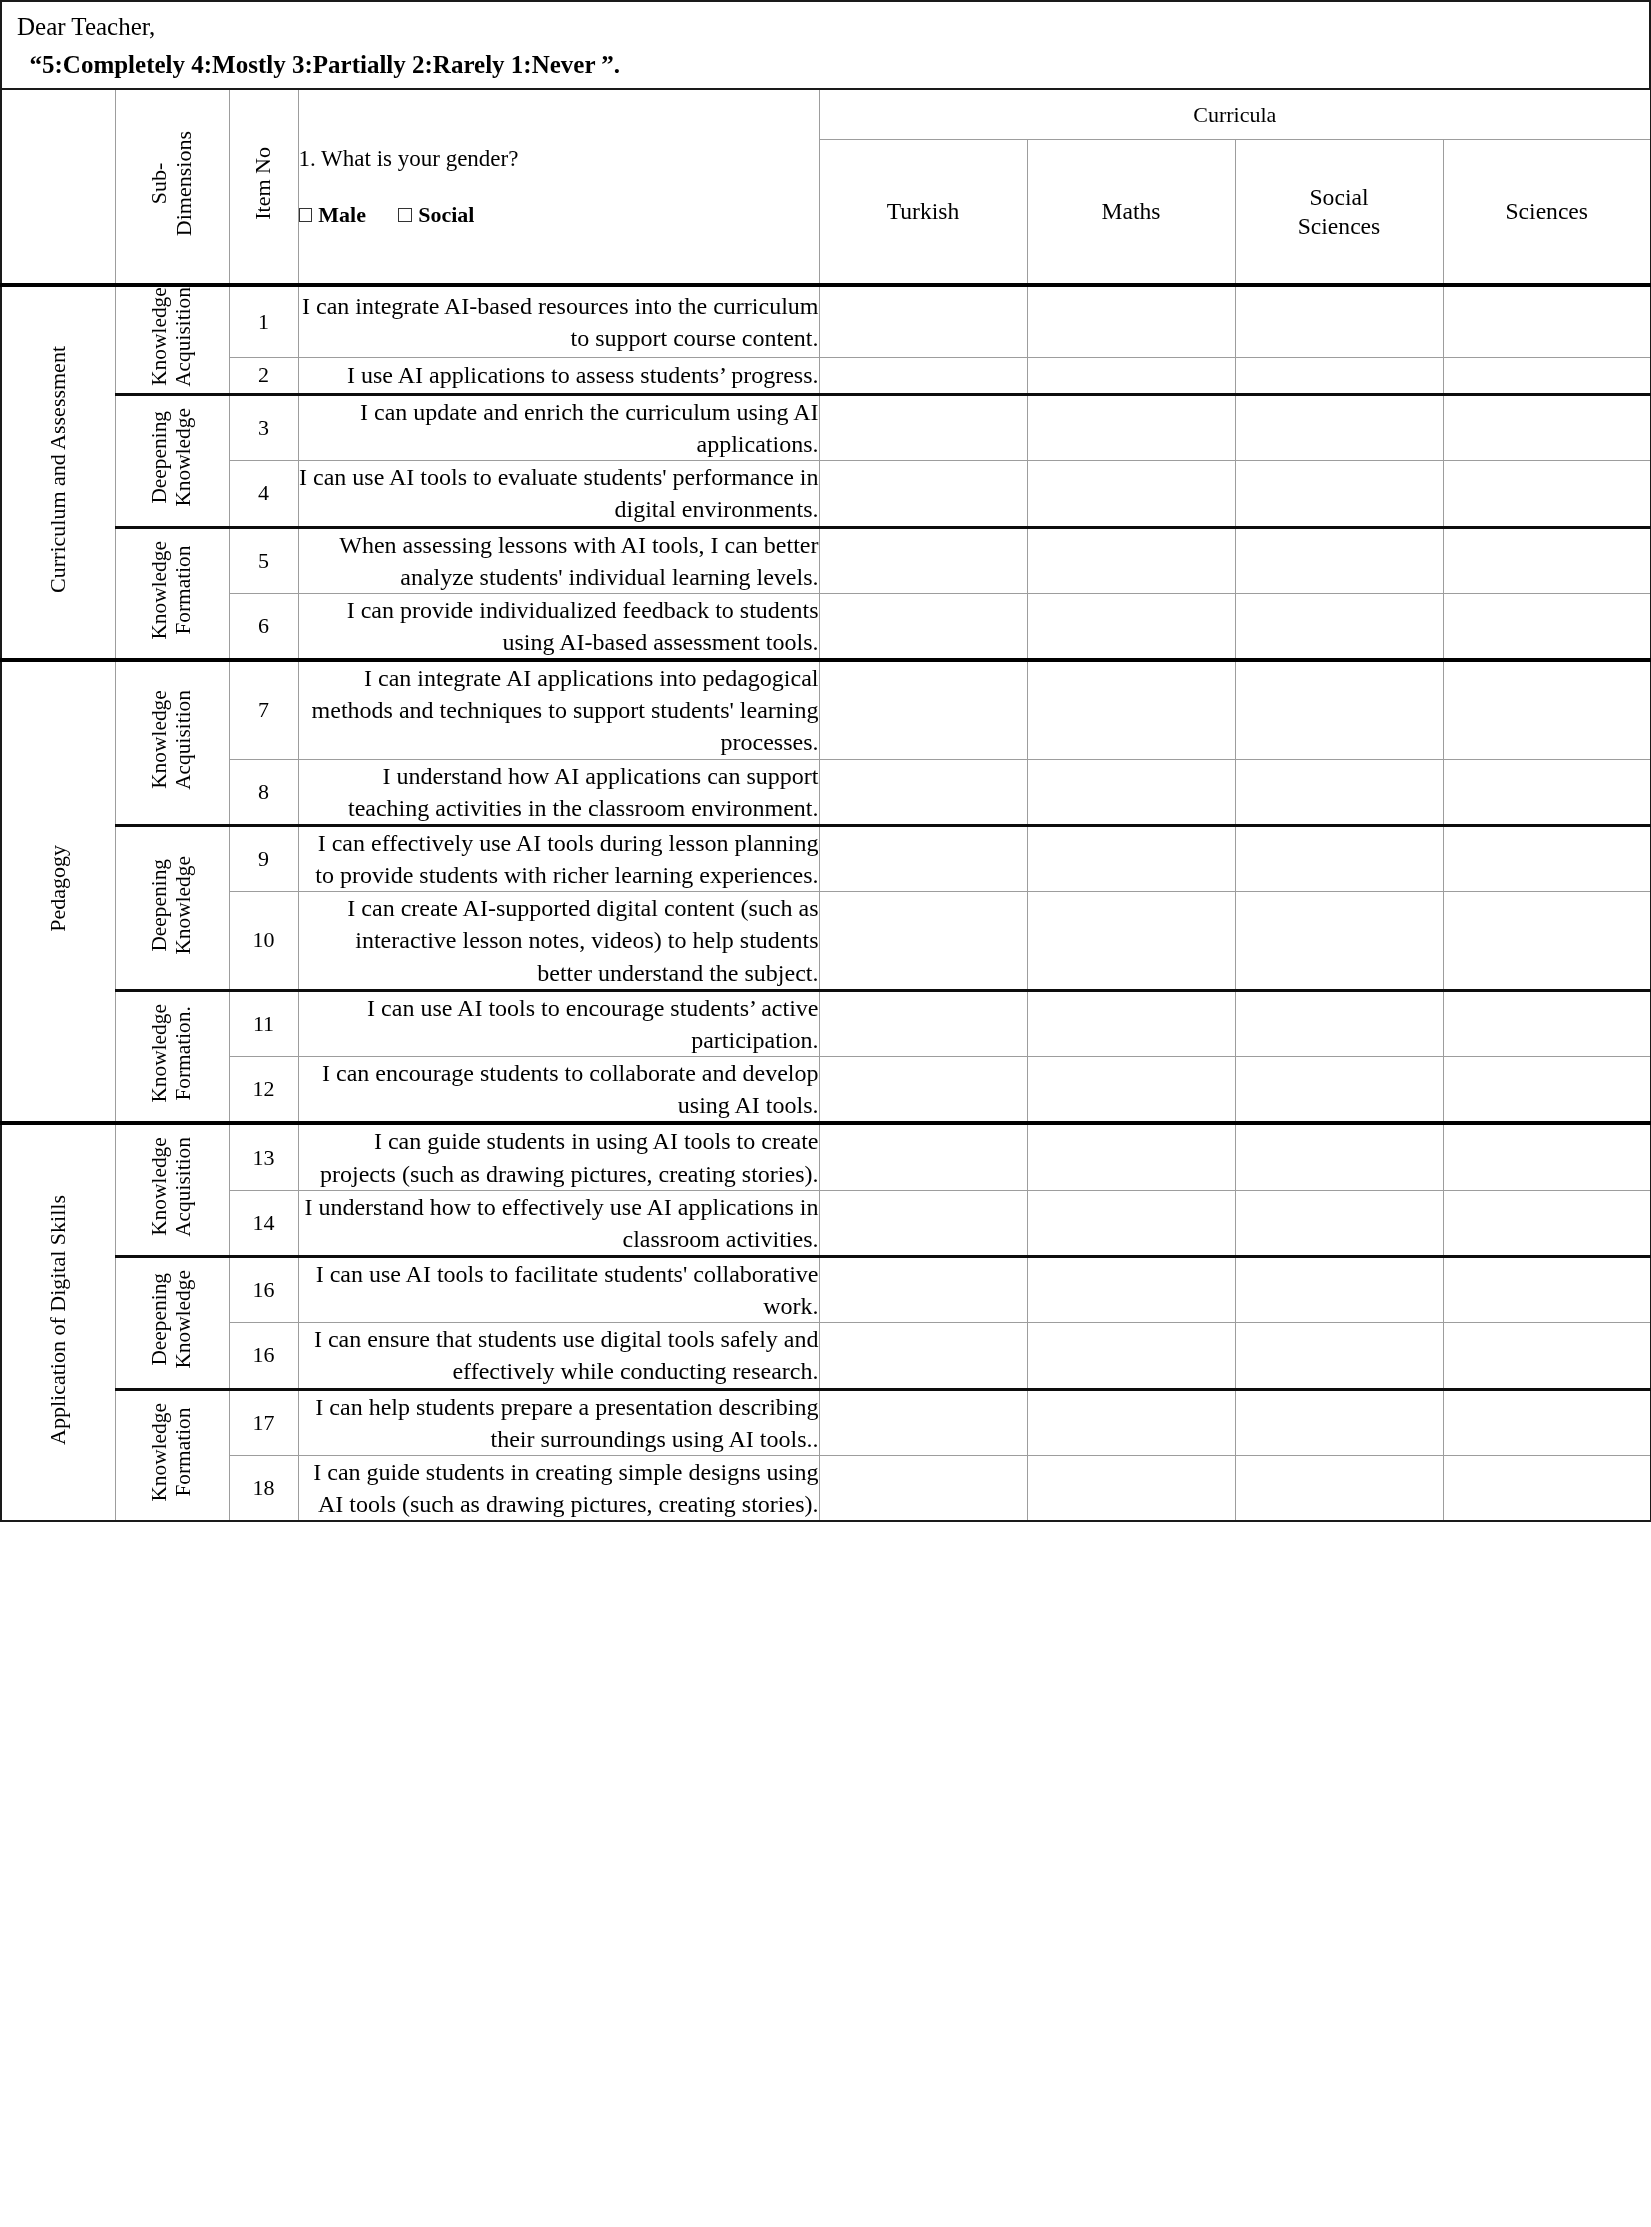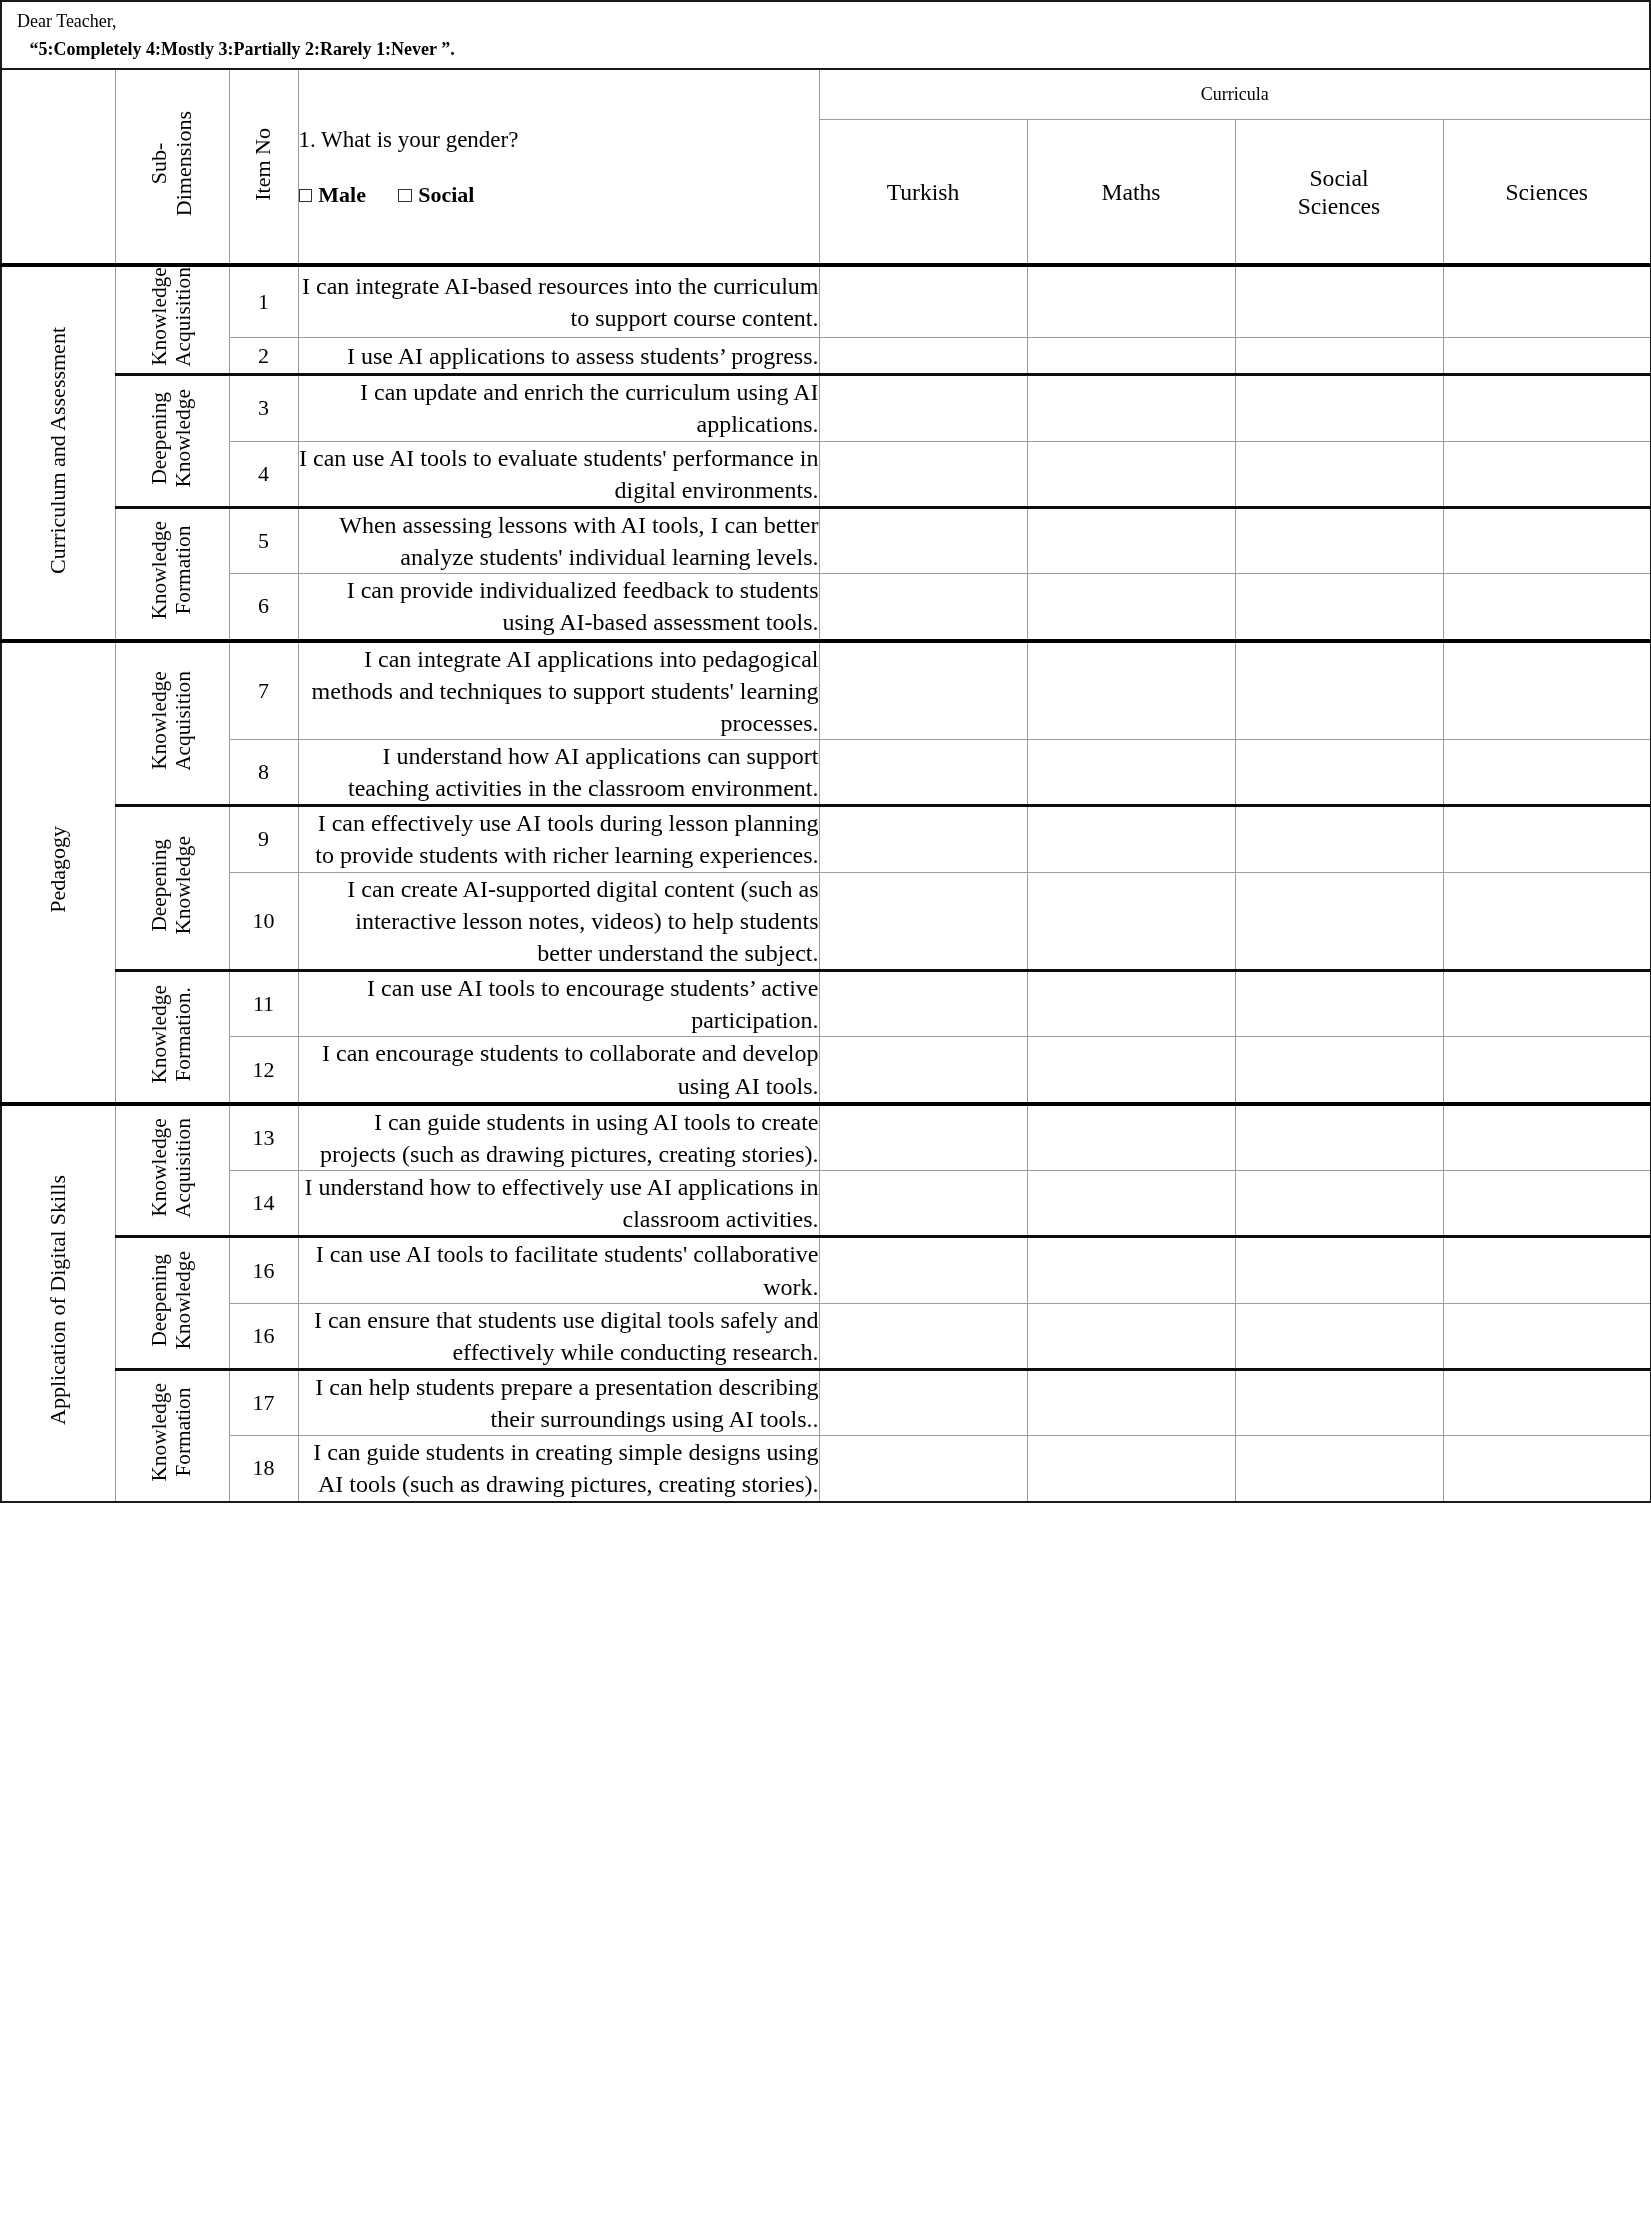--- a/index.html
+++ b/index.html
@@ -27,7 +27,7 @@
     border-bottom: none;
     box-sizing: border-box;
     padding: 7.1px 15px 4.5px 15px;
-    font-size: 18px;
+    font-size: 25px;
     line-height: 1.40;
   }
   .intro p {

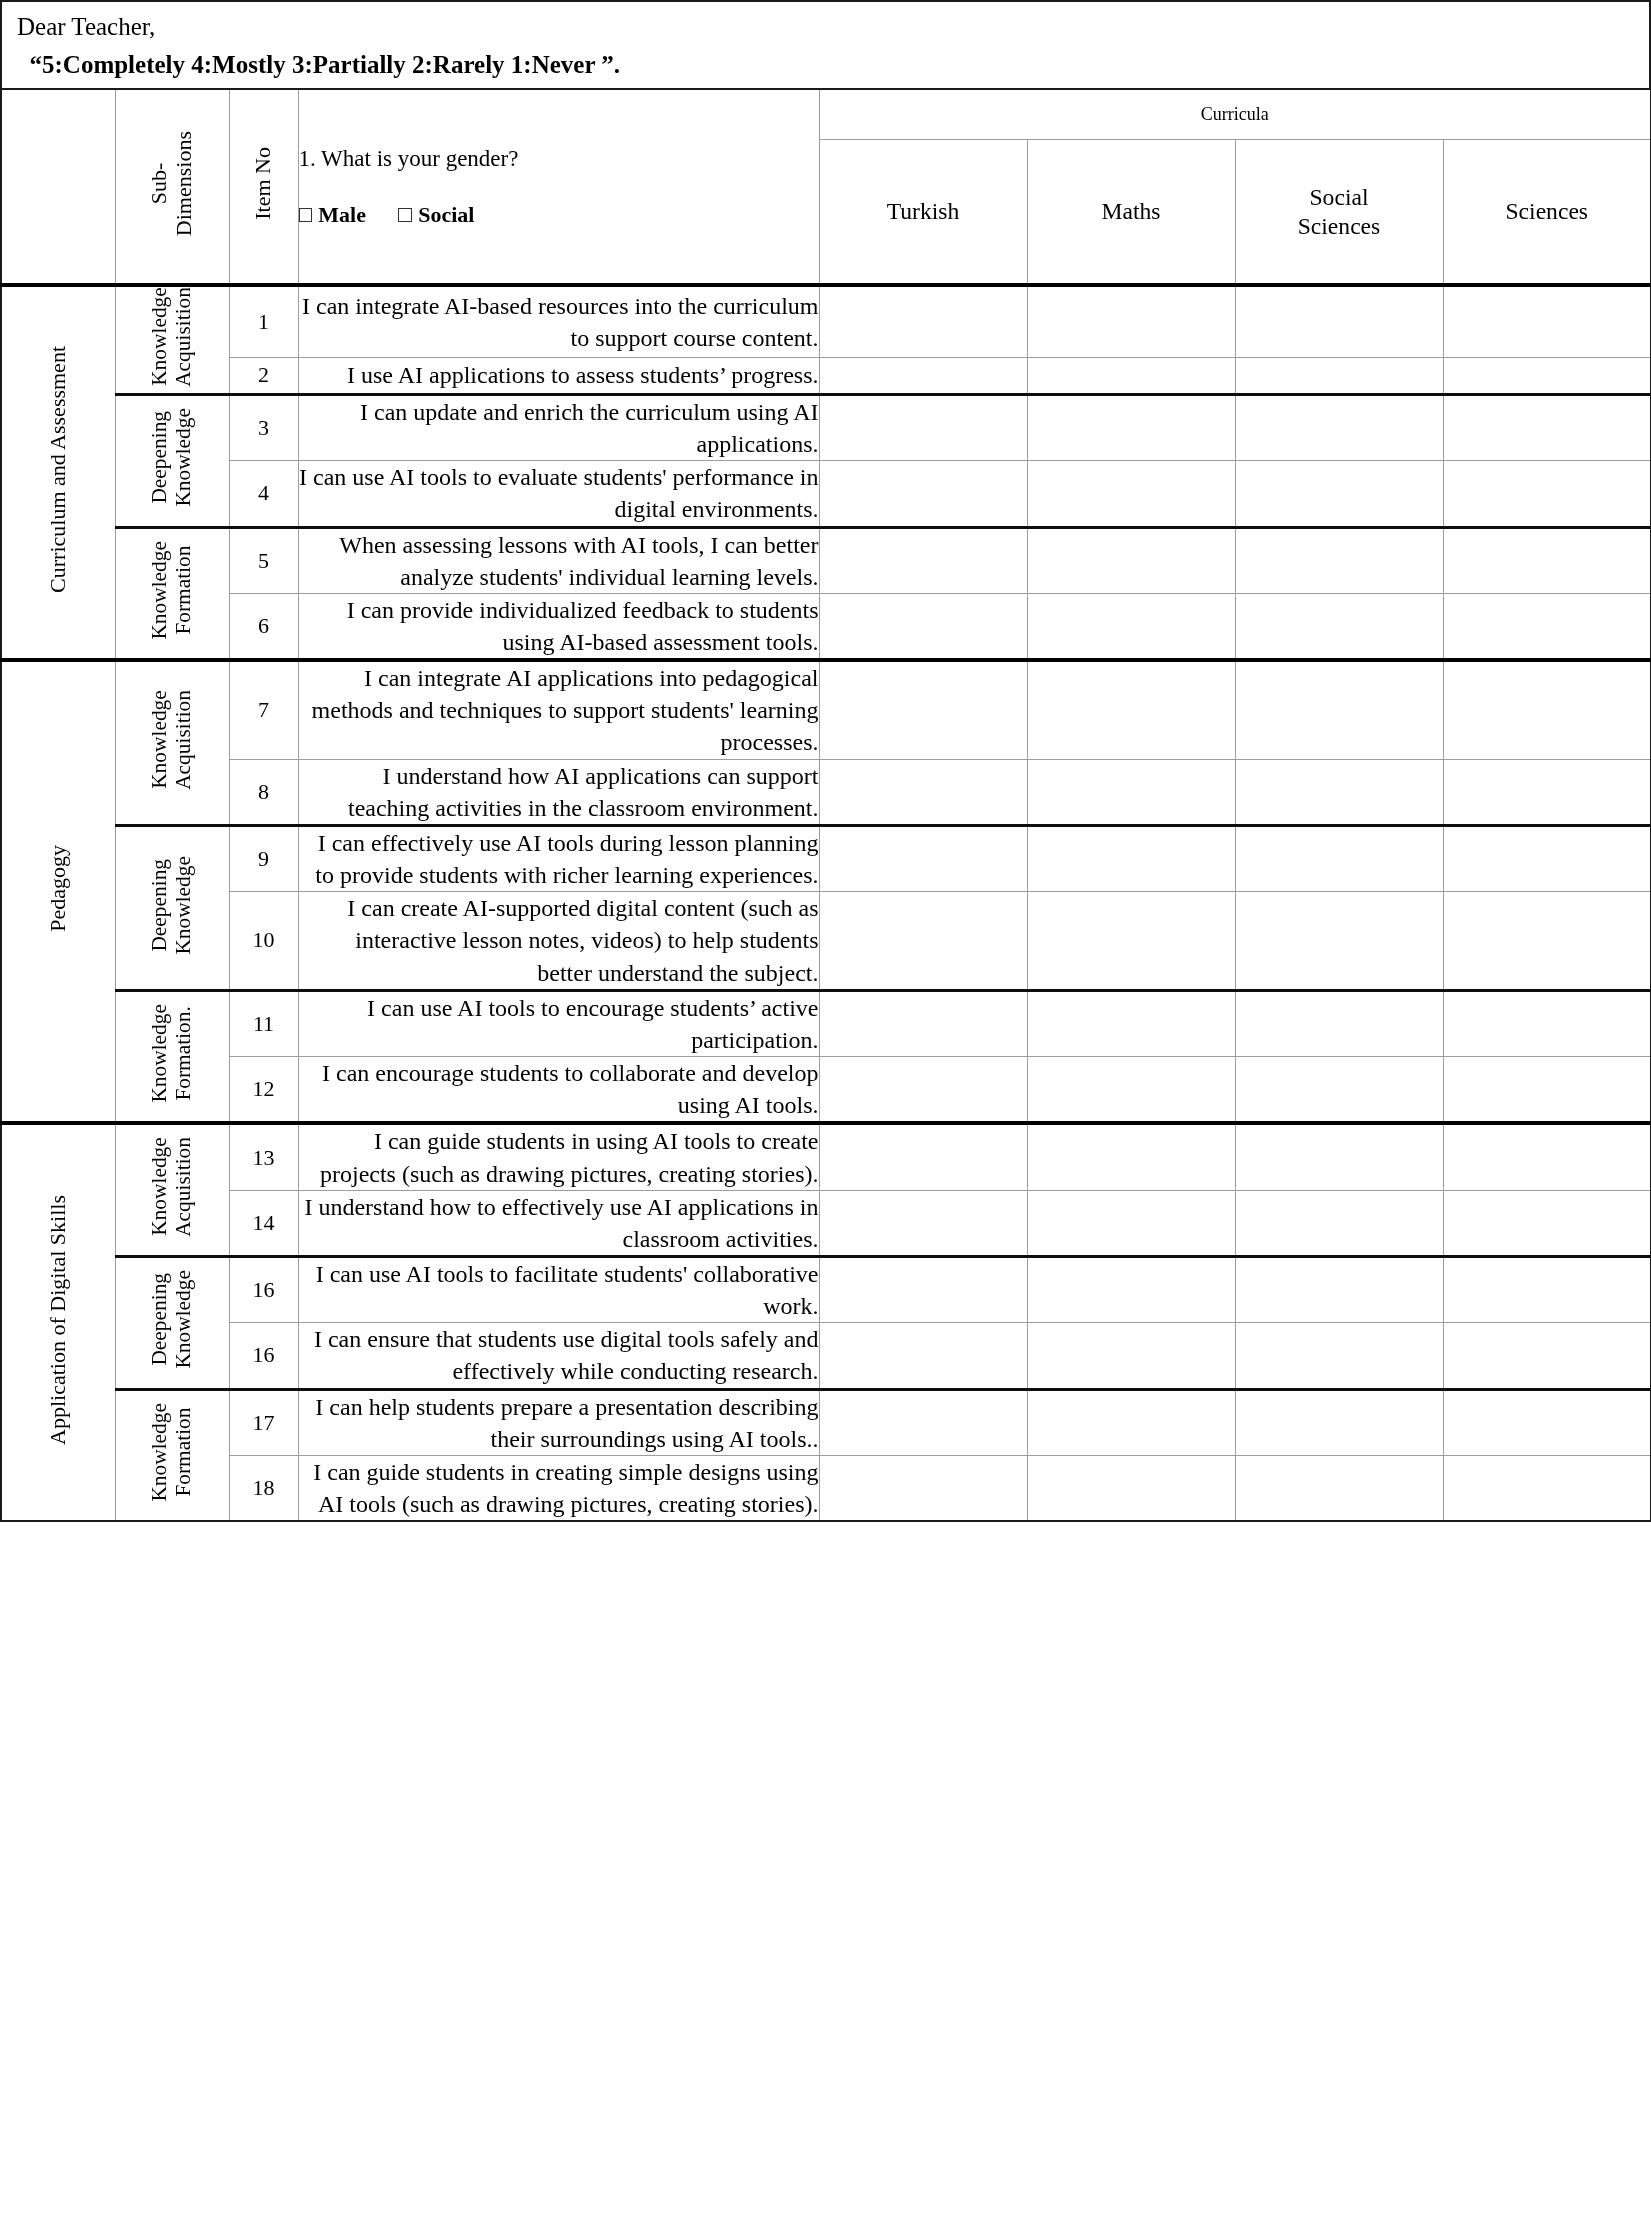--- a/index.html
+++ b/index.html
@@ -106,7 +106,7 @@
   .hdr-curricula {
     text-align: center;
     font-weight: bold;
-    font-size: 18px;
+    font-size: 22px;
     height: 49px;
     border-bottom: 2.2px solid #4d4d4d;
   }

